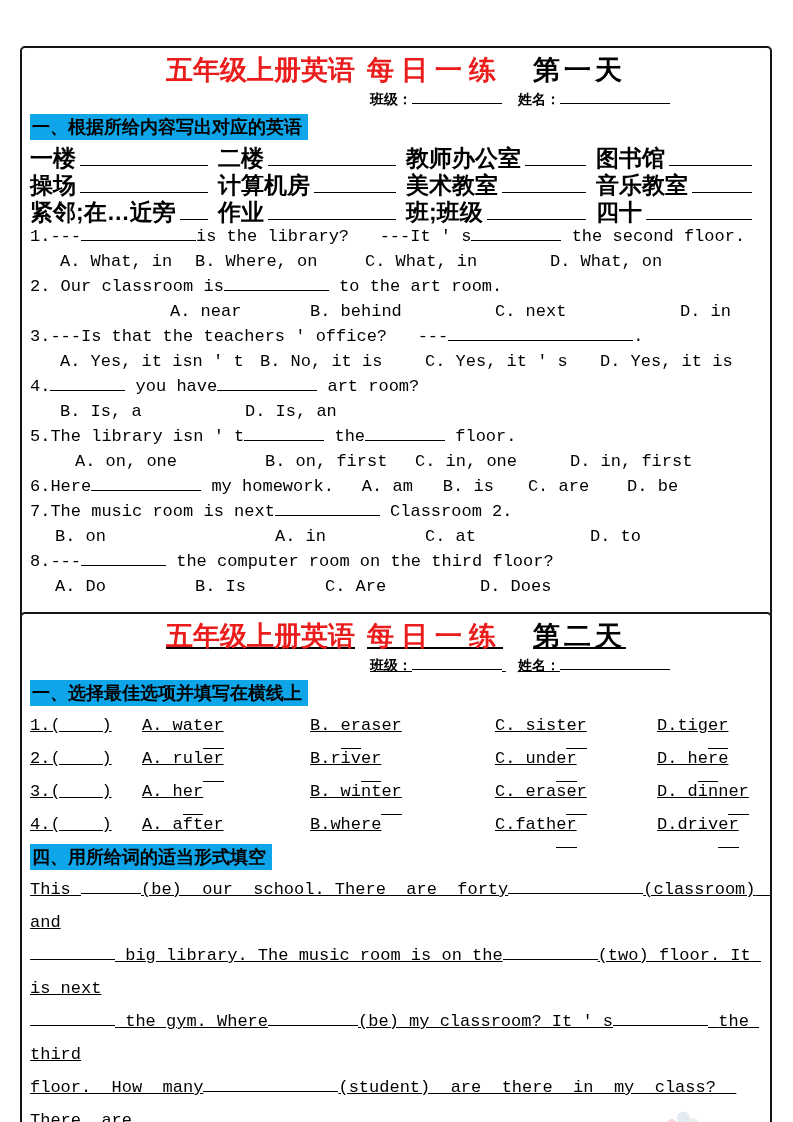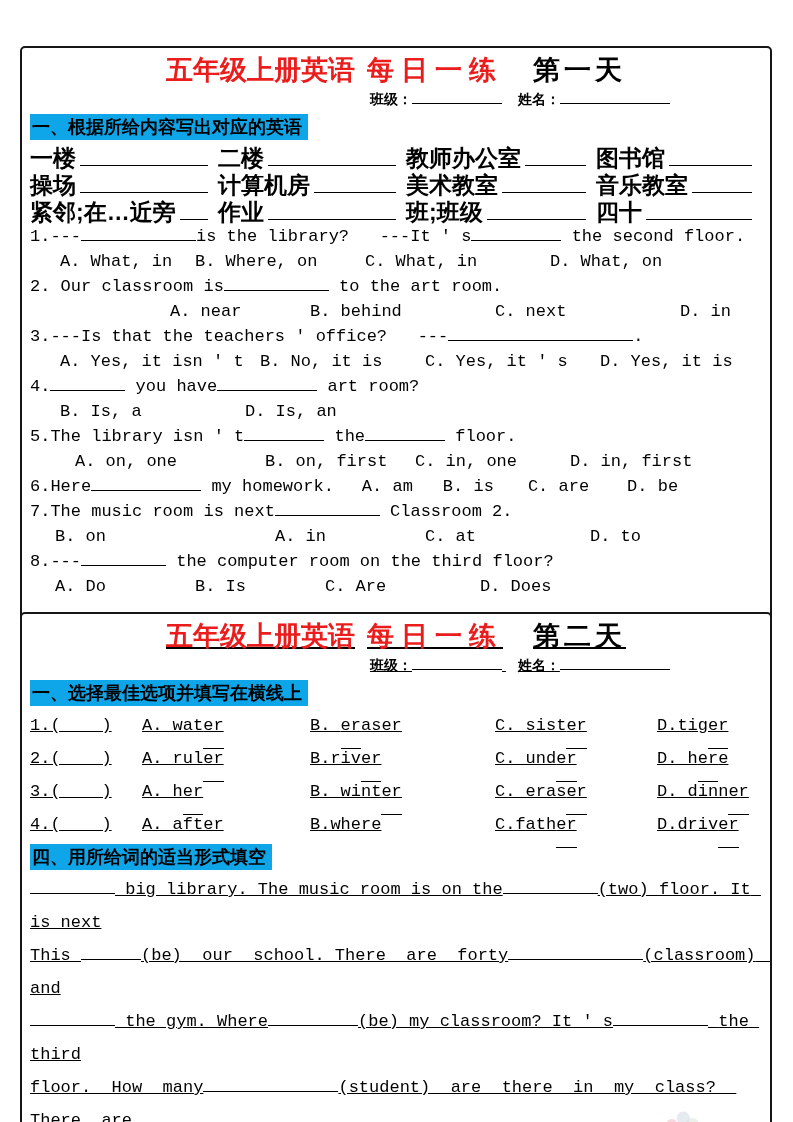--- a/index.html
+++ b/index.html
@@ -257,10 +257,10 @@
 
   <div>
     <div class="cl">
+      <span class="txt">This </span><span class="blank bw60"></span><span class="txt">(be)  our  school. There  are  forty</span><span class="blank bw135"></span><span class="txt">(classroom)  and</span>
+    </div>
+    <div class="cl">
       <span class="blank bw85"></span><span class="txt"> big library. The music room is on the</span><span class="blank bw95"></span><span class="txt">(two) floor. It is next</span>
-    </div>
-    <div class="cl">
-      <span class="txt">This </span><span class="blank bw60"></span><span class="txt">(be)  our  school. There  are  forty</span><span class="blank bw135"></span><span class="txt">(classroom)  and</span>
     </div>
     <div class="cl">
       <span class="blank bw85"></span><span class="txt"> the gym. Where</span><span class="blank bw90"></span><span class="txt">(be) my classroom? It ' s</span><span class="blank bw95"></span> <span class="txt">the third</span>

